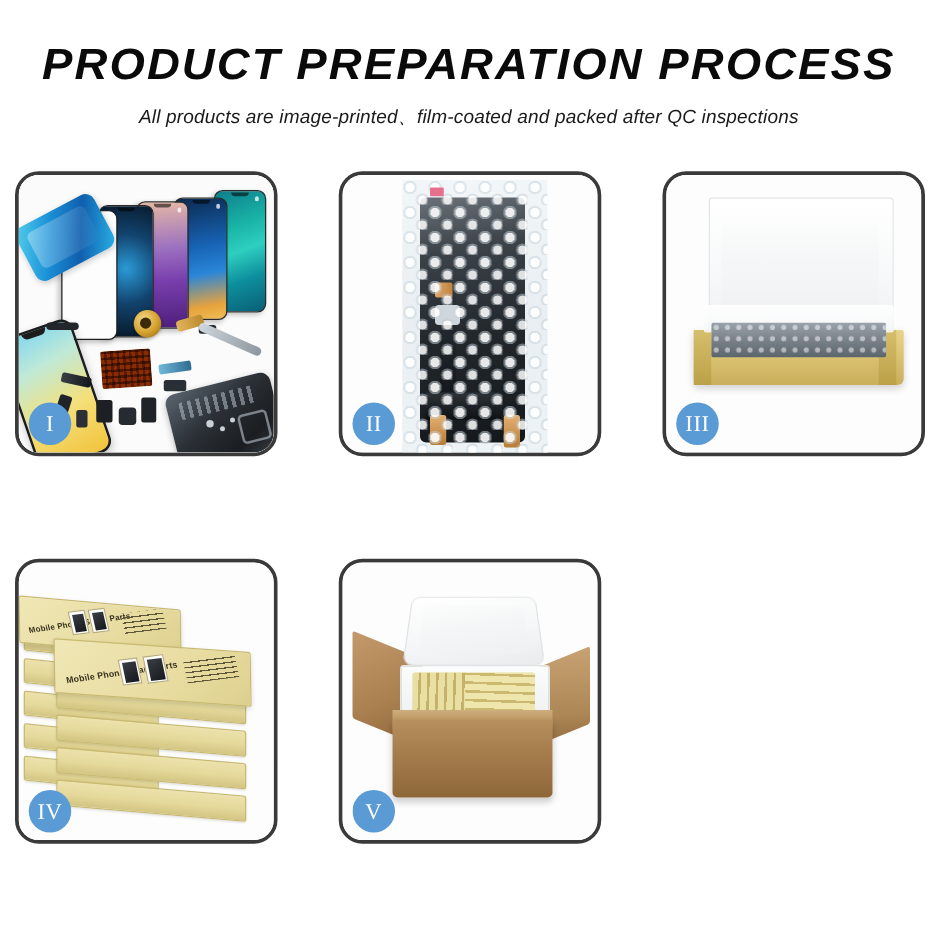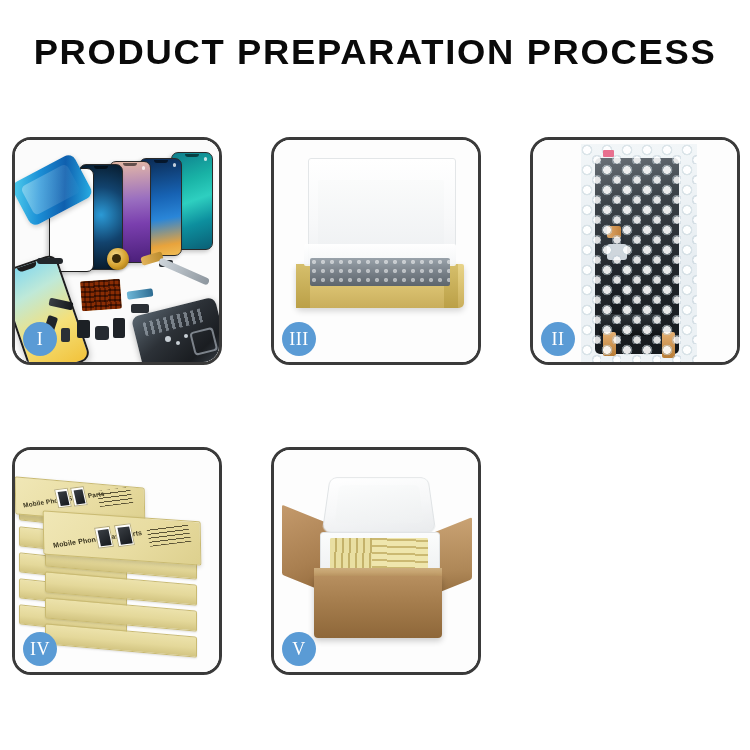--- a/index.html
+++ b/index.html
@@ -20,6 +20,7 @@
     width: 750px;
     padding-top: 34px;
     text-align: center;
+    font-style: italic;
   }
   .page-title {
     font-family: "Liberation Sans", sans-serif;

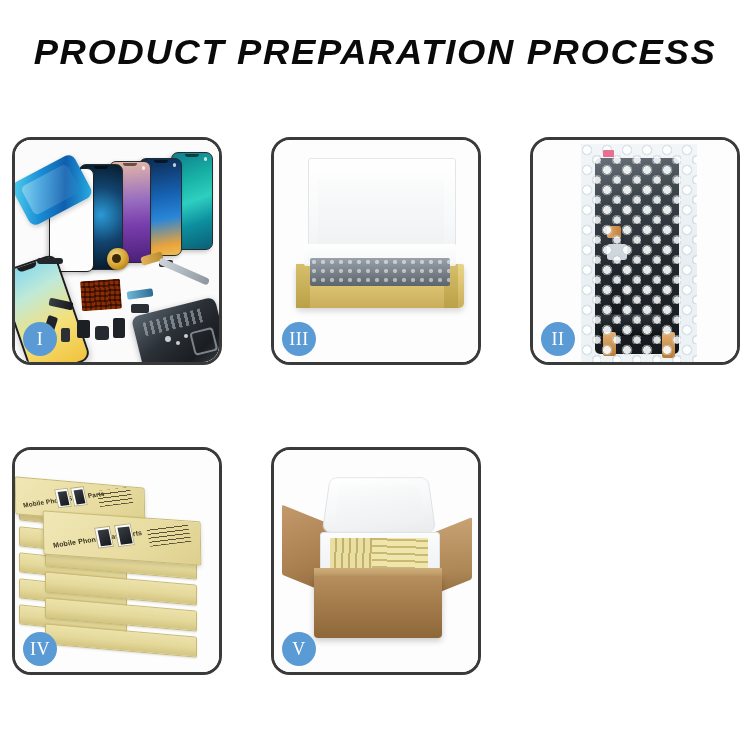--- a/index.html
+++ b/index.html
@@ -459,6 +459,7 @@
 
 <div class="header">
   <div class="page-title">PRODUCT PREPARATION PROCESS</div>
+  <div class="page-subtitle">All products are image-printed、film-coated and packed after QC inspections</div>
 </div>
 
 <div class="grid">

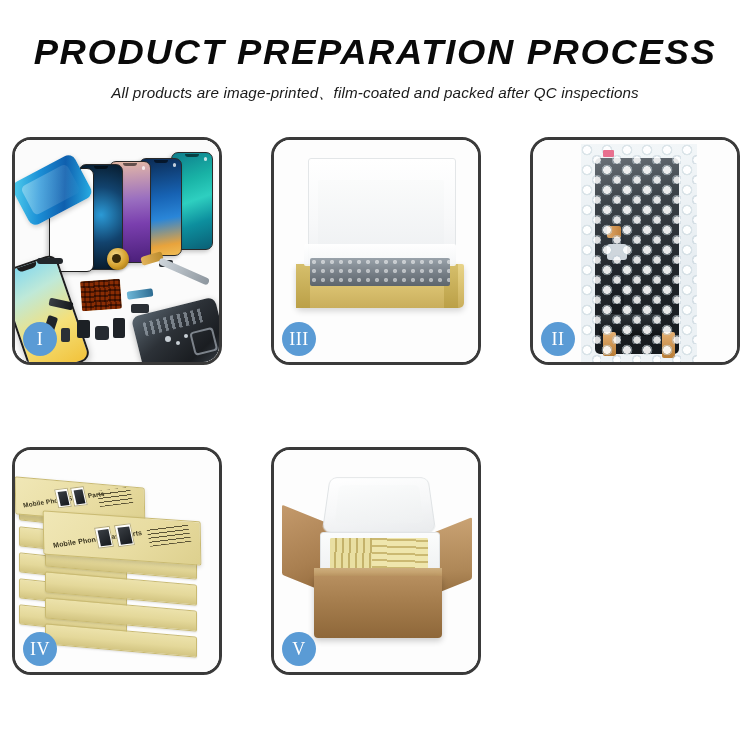--- a/index.html
+++ b/index.html
@@ -514,19 +514,6 @@
 
   <div class="panel">
     <div class="panel-photo">
-      <div class="p3-lid"></div>
-      <div class="p3-lid-inner"></div>
-      <div class="p3-box-body"></div>
-      <div class="p3-box-left"></div>
-      <div class="p3-box-right"></div>
-      <div class="p3-white-wrap"></div>
-      <div class="p3-foam"></div>
-    </div>
-    <div class="badge">III</div>
-  </div>
-
-  <div class="panel">
-    <div class="panel-photo">
       <div class="bw-bag">
         <div class="lcd-panel"></div>
         <div class="lcd-flex"></div>
@@ -540,6 +527,19 @@
       </div>
     </div>
     <div class="badge">II</div>
+  </div>
+
+  <div class="panel">
+    <div class="panel-photo">
+      <div class="p3-lid"></div>
+      <div class="p3-lid-inner"></div>
+      <div class="p3-box-body"></div>
+      <div class="p3-box-left"></div>
+      <div class="p3-box-right"></div>
+      <div class="p3-white-wrap"></div>
+      <div class="p3-foam"></div>
+    </div>
+    <div class="badge">III</div>
   </div>
 
   <div class="panel">

